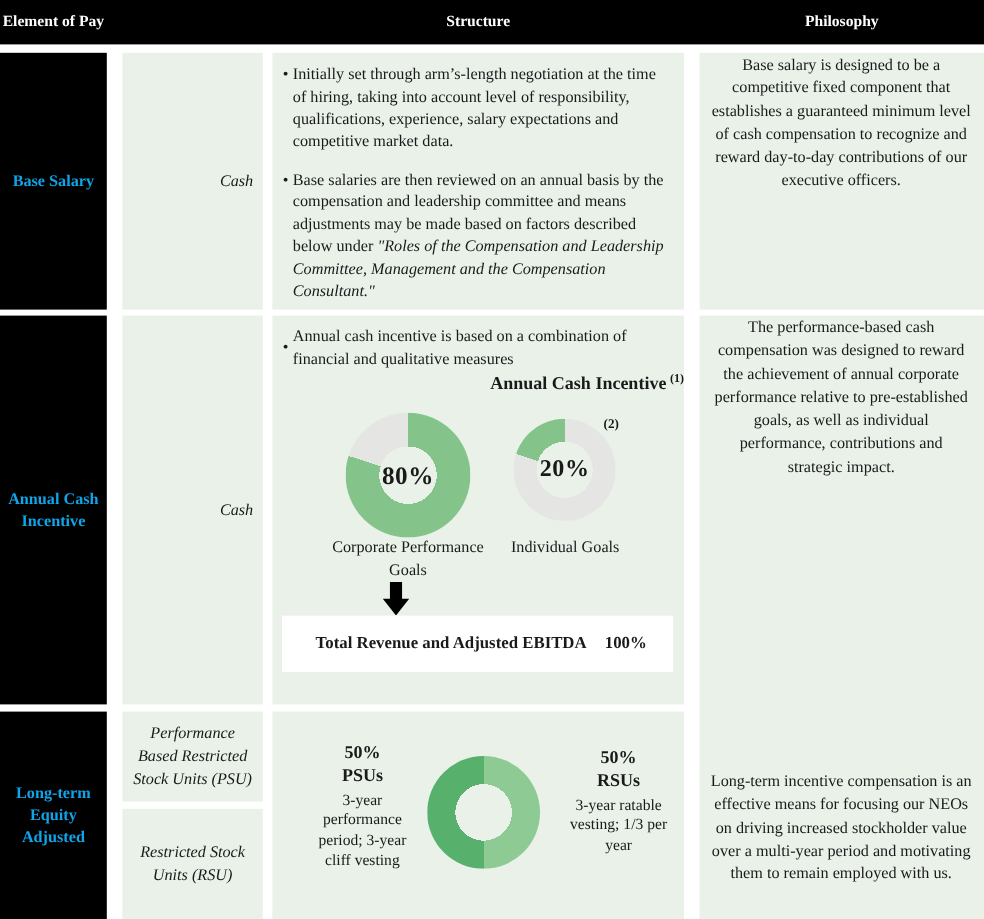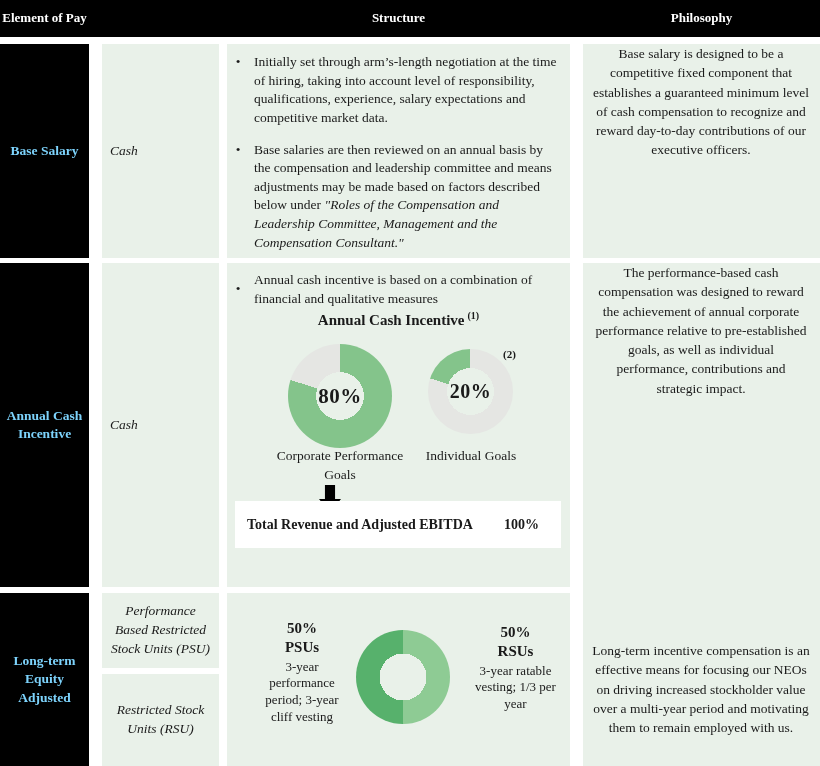--- a/index.html
+++ b/index.html
@@ -32,7 +32,7 @@
   .bullets{margin:0;padding:9px 12px 0 5px;list-style:none;font-size:13.5px;line-height:1.38;}
   .bullets li{display:flex;margin:0 0 13px 0;}
   .bullets .mk{width:12px;flex:0 0 12px;text-align:center;}
-  .bullets .tx{flex:1;margin-left:10px;}
+  .bullets .tx{flex:1;}
   .it{font-style:italic;}
 
   

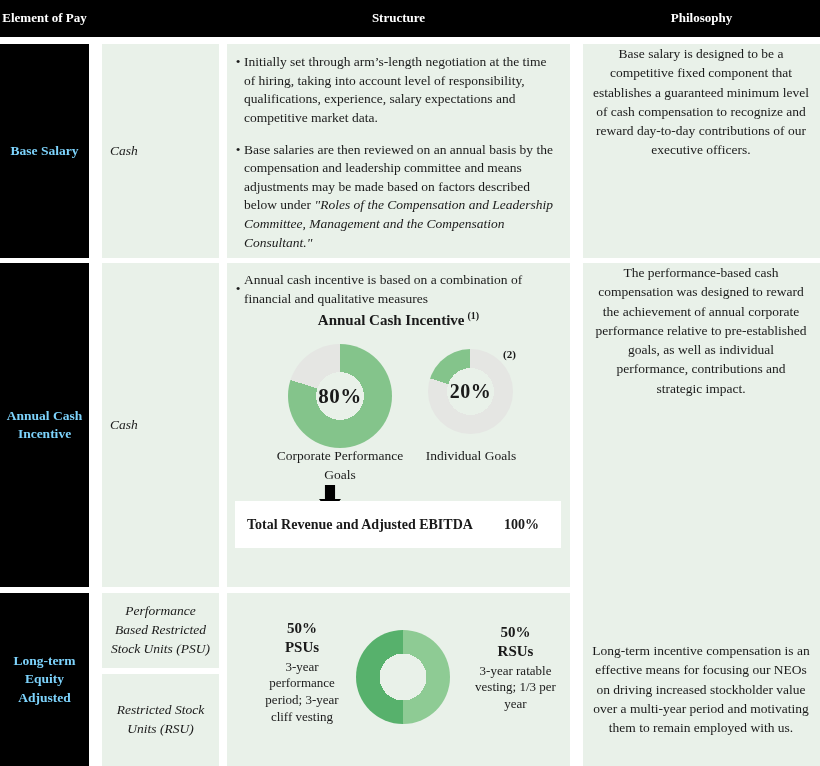--- a/index.html
+++ b/index.html
@@ -21,7 +21,7 @@
 
   
   .cell{position:absolute;background:var(--cell-bg);}
-  .black{background:#000000;color:#7dd3fc;font-weight:bold;display:flex;align-items:center;justify-content:center;
+  .black{background:#000000;color:#0ea5e9;font-weight:bold;display:flex;align-items:center;justify-content:center;
          text-align:center;font-size:13.5px;line-height:1.35;padding:0 3px;box-sizing:border-box;}
   .form-cell{display:flex;align-items:center;justify-content:flex-start;text-align:center;
              font-style:italic;font-size:13.5px;line-height:1.4;padding:0 8px;box-sizing:border-box;}

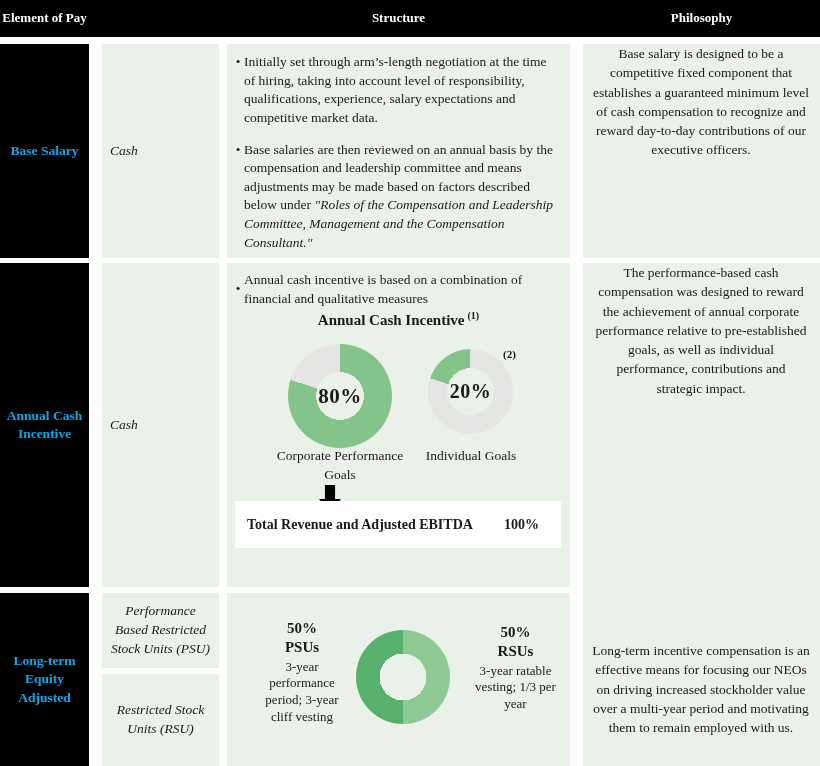--- a/index.html
+++ b/index.html
@@ -23,7 +23,7 @@
   .cell{position:absolute;background:var(--cell-bg);}
   .black{background:#000000;color:#0ea5e9;font-weight:bold;display:flex;align-items:center;justify-content:center;
          text-align:center;font-size:13.5px;line-height:1.35;padding:0 3px;box-sizing:border-box;}
-  .form-cell{display:flex;align-items:center;justify-content:flex-start;text-align:center;
+  .form-cell{display:flex;align-items:center;justify-content:flex-end;text-align:center;
              font-style:italic;font-size:13.5px;line-height:1.4;padding:0 8px;box-sizing:border-box;}
 
   

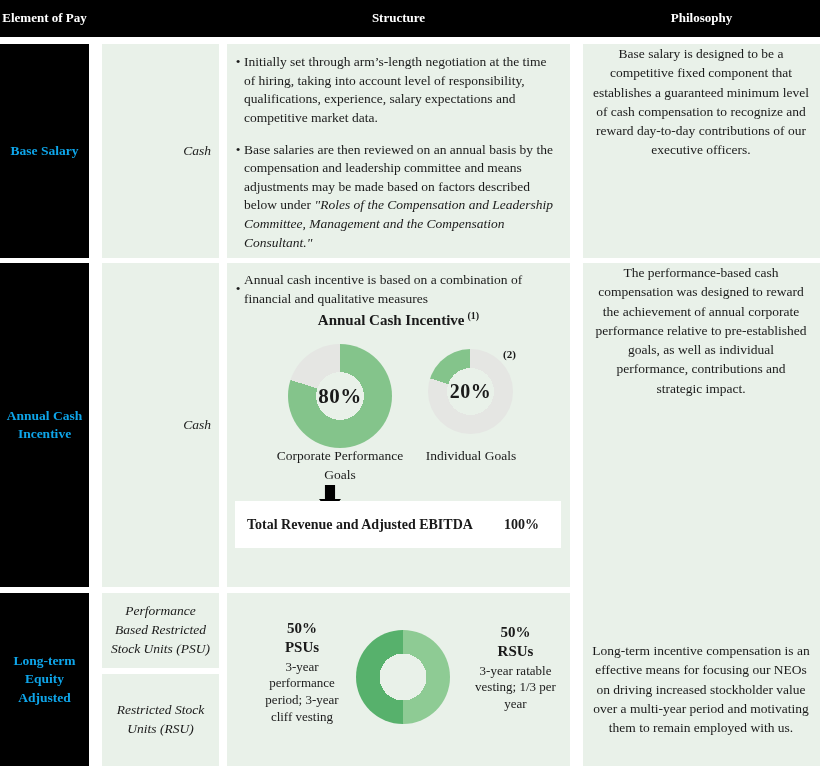--- a/index.html
+++ b/index.html
@@ -36,7 +36,7 @@
   .it{font-style:italic;}
 
   
-  .aci-title{position:absolute;left:0;top:47px;width:100%;text-align:center;font-weight:bold;font-size:15px;}
+  .aci-title{position:absolute;left:0;top:47px;width:100%;text-align:right;font-weight:bold;font-size:15px;}
   .sup{font-size:10px;font-weight:bold;vertical-align:super;}
   .donut{position:absolute;border-radius:50%;}
   .donut .pct{position:absolute;inset:0;display:flex;align-items:center;justify-content:center;

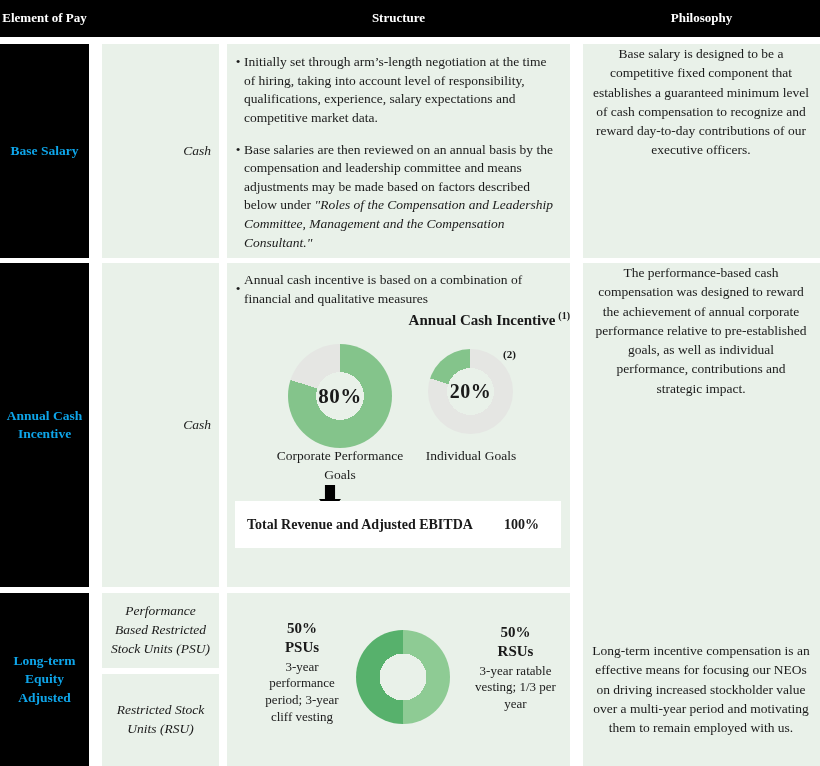--- a/index.html
+++ b/index.html
@@ -53,9 +53,9 @@
   .dl-right{left:169px;text-align:center;}
   .arrow{position:absolute;left:92px;top:222px;width:22px;height:28px;background:#000;
          clip-path:polygon(27% 0,73% 0,73% 50%,100% 50%,50% 100%,0 50%,27% 50%);}
-  .total-box{position:absolute;left:8px;top:238px;width:326px;height:47px;background:#ffffff;
+  .total-box{position:absolute;left:8px;top:250px;width:326px;height:47px;background:#ffffff;
              display:flex;align-items:center;justify-content:space-between;
-             padding:0 22px 0 12px;box-sizing:border-box;font-weight:bold;font-size:14px;}
+             padding:0 22px 0 28px;box-sizing:border-box;font-weight:bold;font-size:14px;}
 
   
   .d5050{left:129px;top:37px;width:94px;height:94px;

